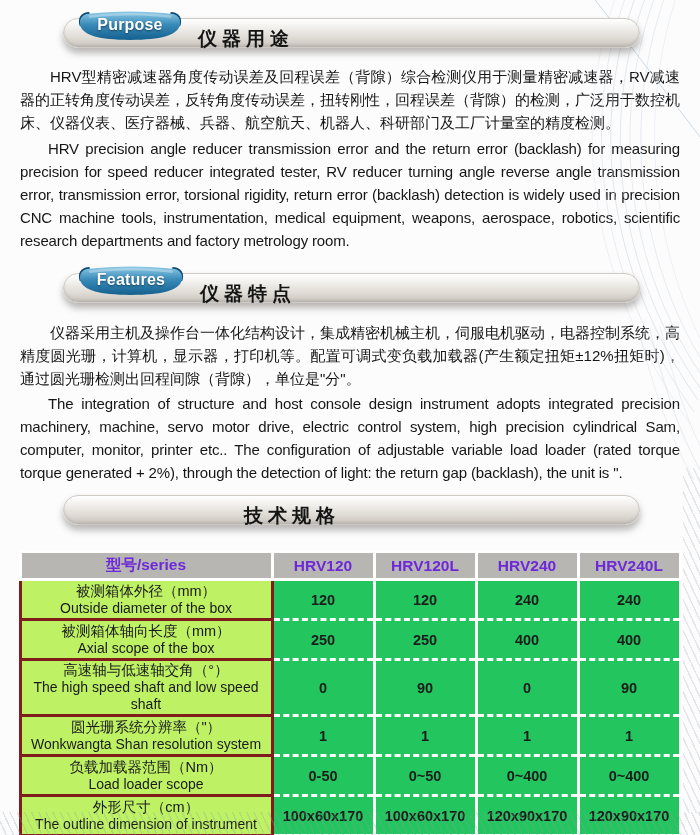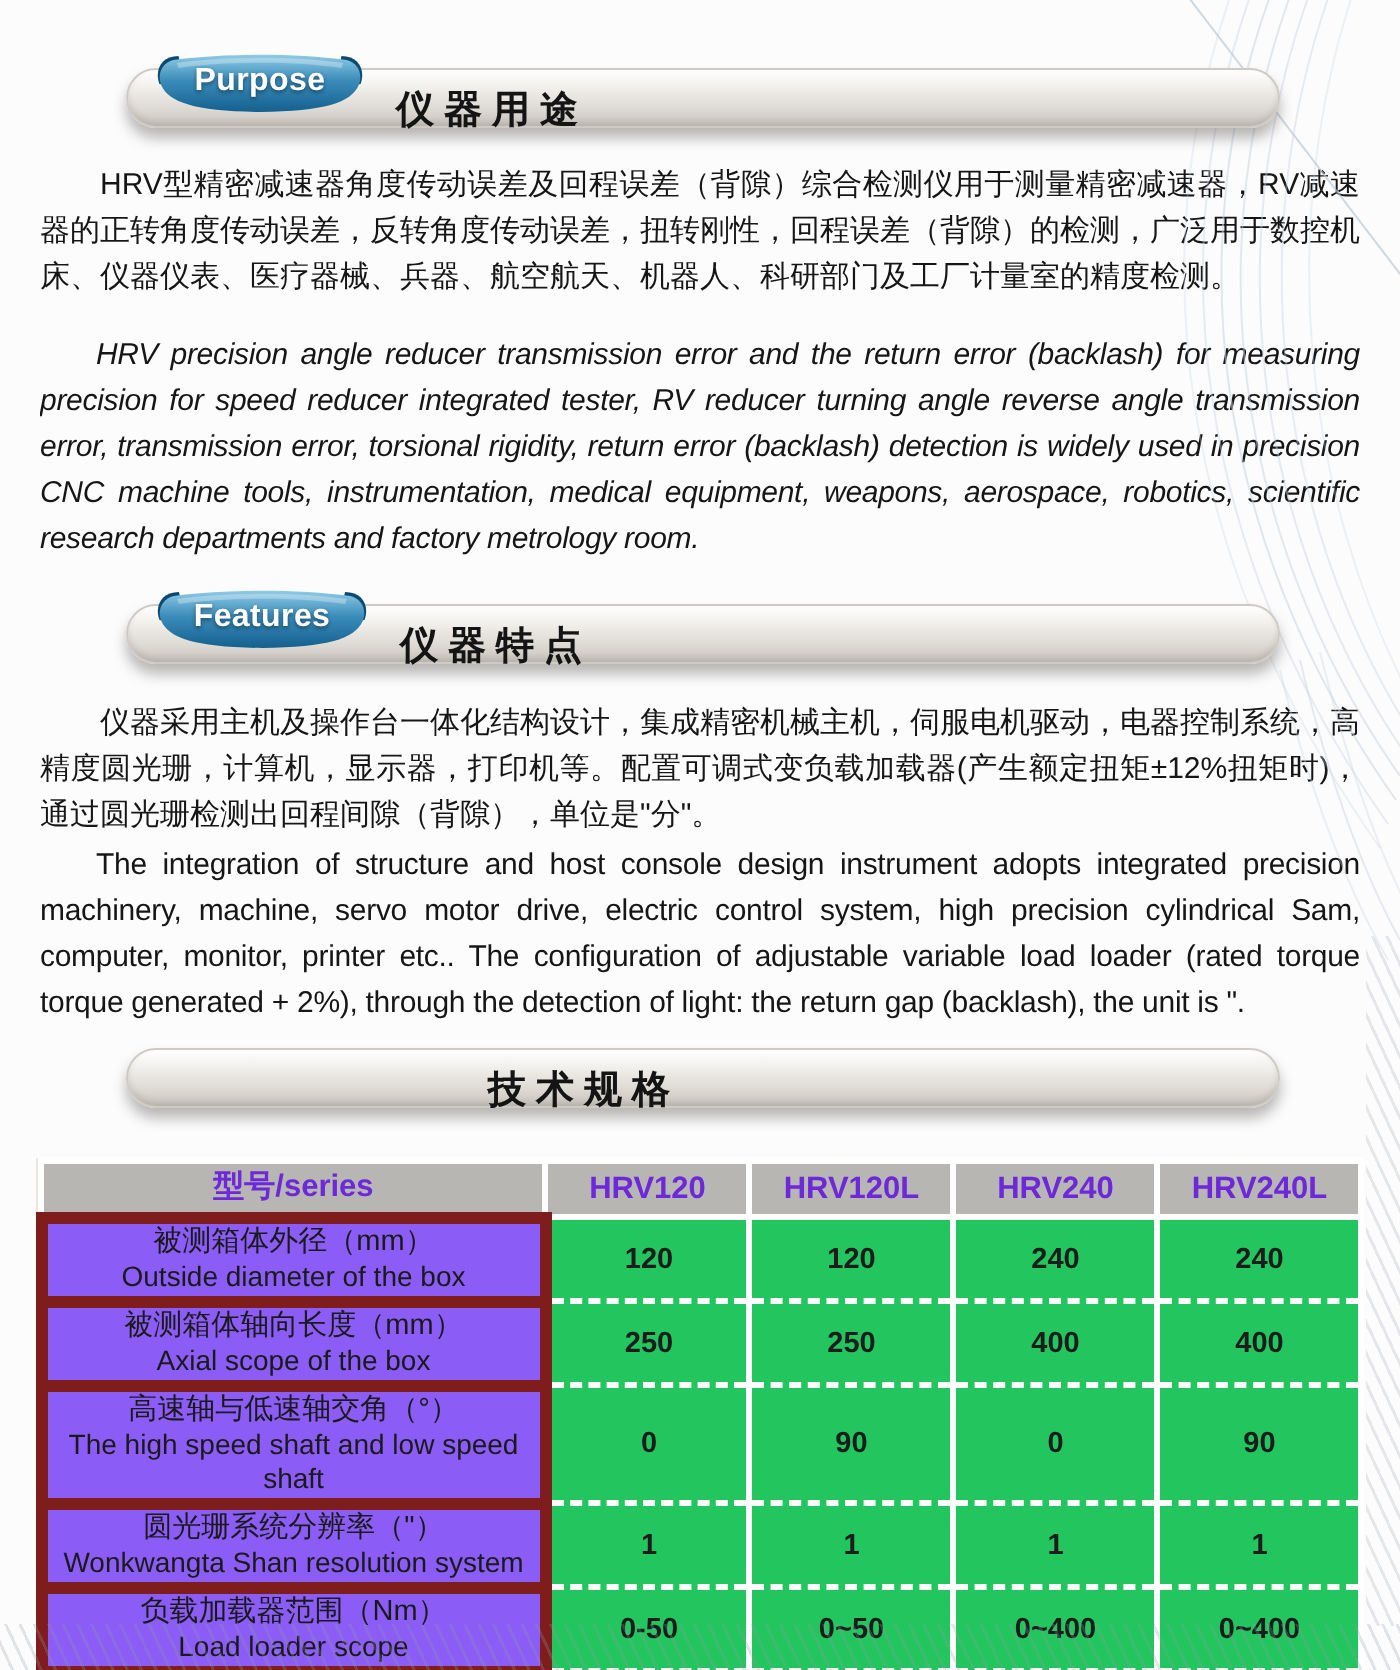--- a/index.html
+++ b/index.html
@@ -63,7 +63,7 @@
   #p2en { margin-top:2px;  height:92px; }
   #b2 { margin-top:12px; }
   #b3 { margin-top:2px; }
-  #b1 { margin-top:25px; }
+  #b1 { margin-top:9px; }
 
   
   table.spec {

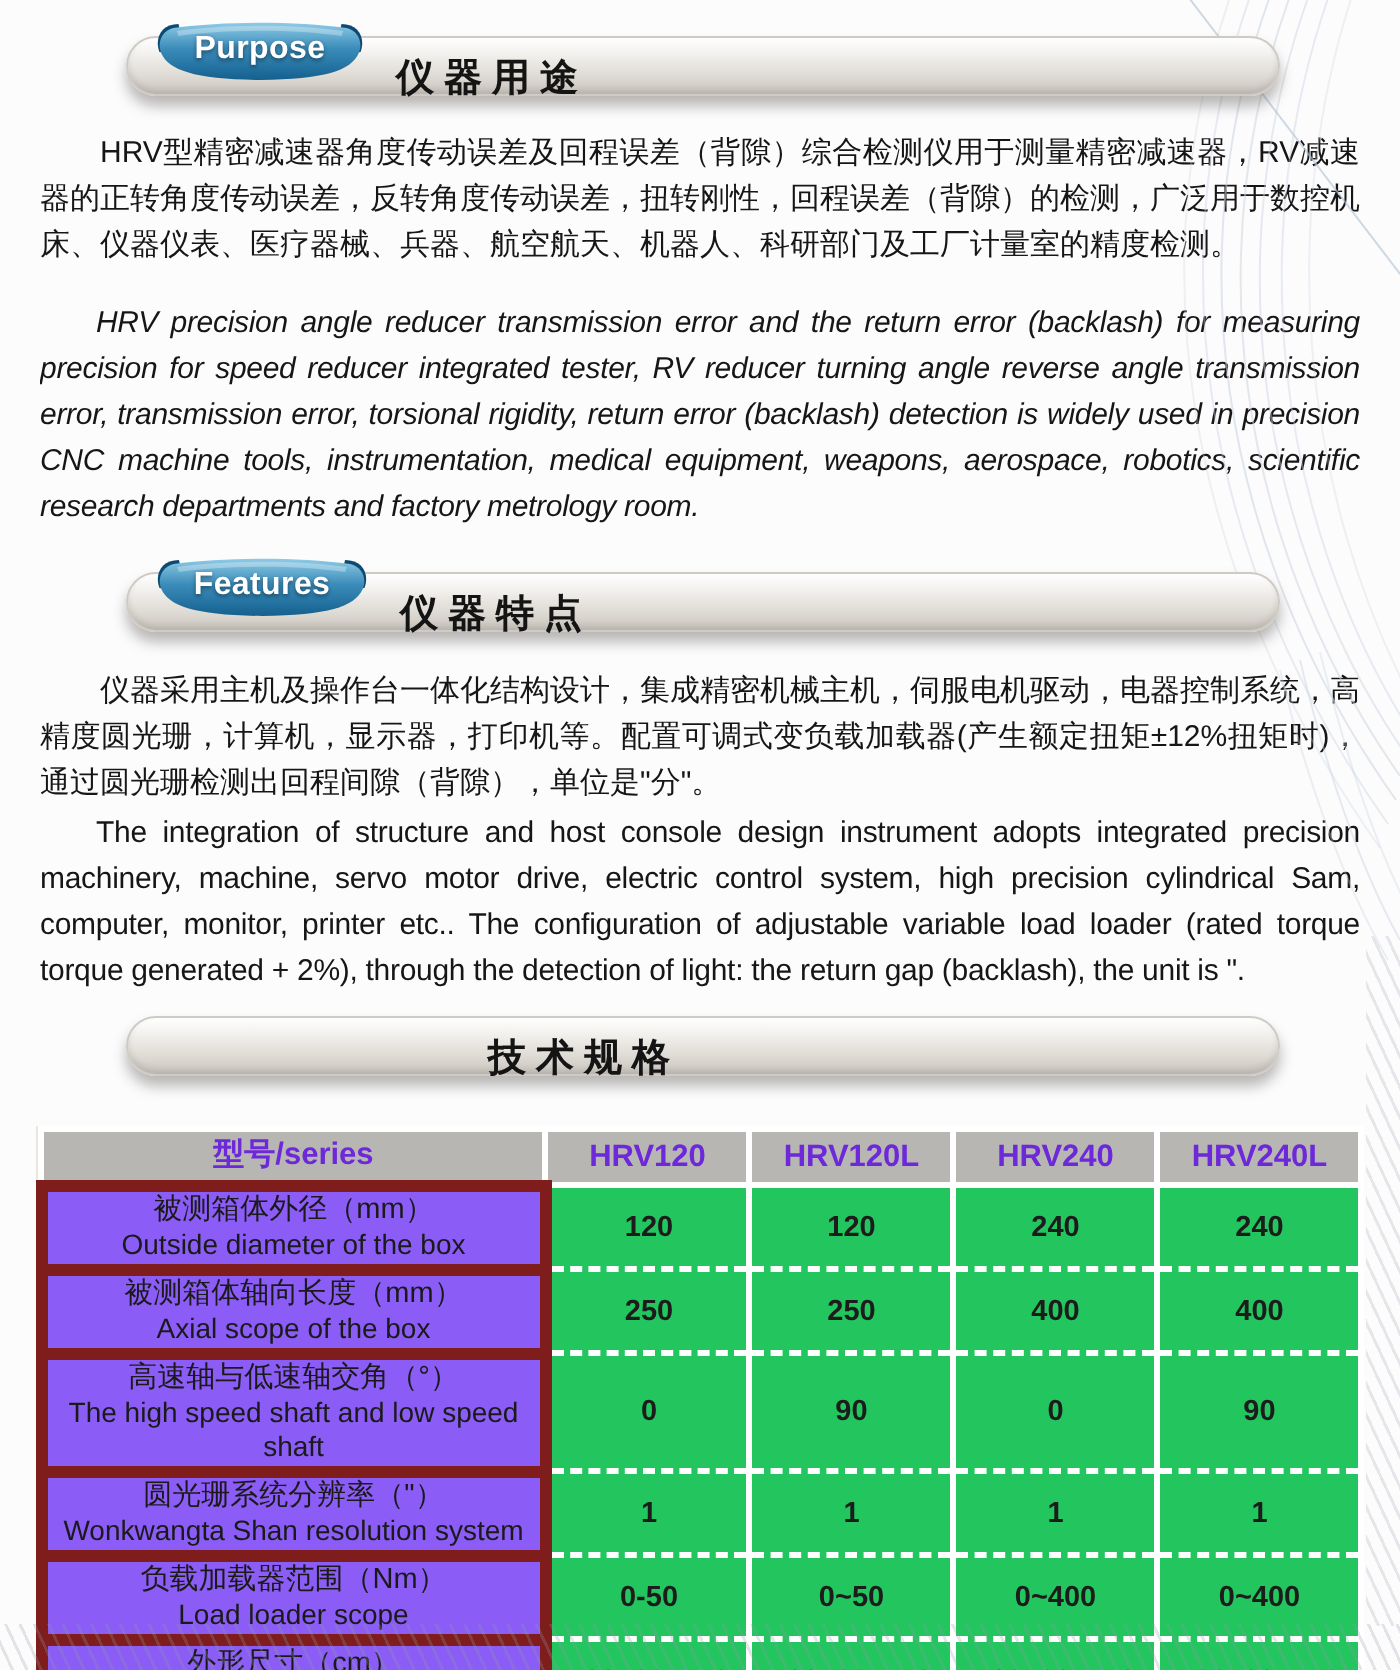--- a/index.html
+++ b/index.html
@@ -58,7 +58,7 @@
   .para.cn { text-indent:2em; }
   .para.en { text-indent:28px; letter-spacing:-0.15px; }
   #p1cn { margin-top:10px; height:69px; }
-  #p1en { margin-top:16px;  height:115px;font-style:italic; }
+  #p1en { margin-top:3px;  height:115px; }
   #p2cn { margin-top:11px; height:69px; }
   #p2en { margin-top:2px;  height:92px; }
   #b2 { margin-top:12px; }

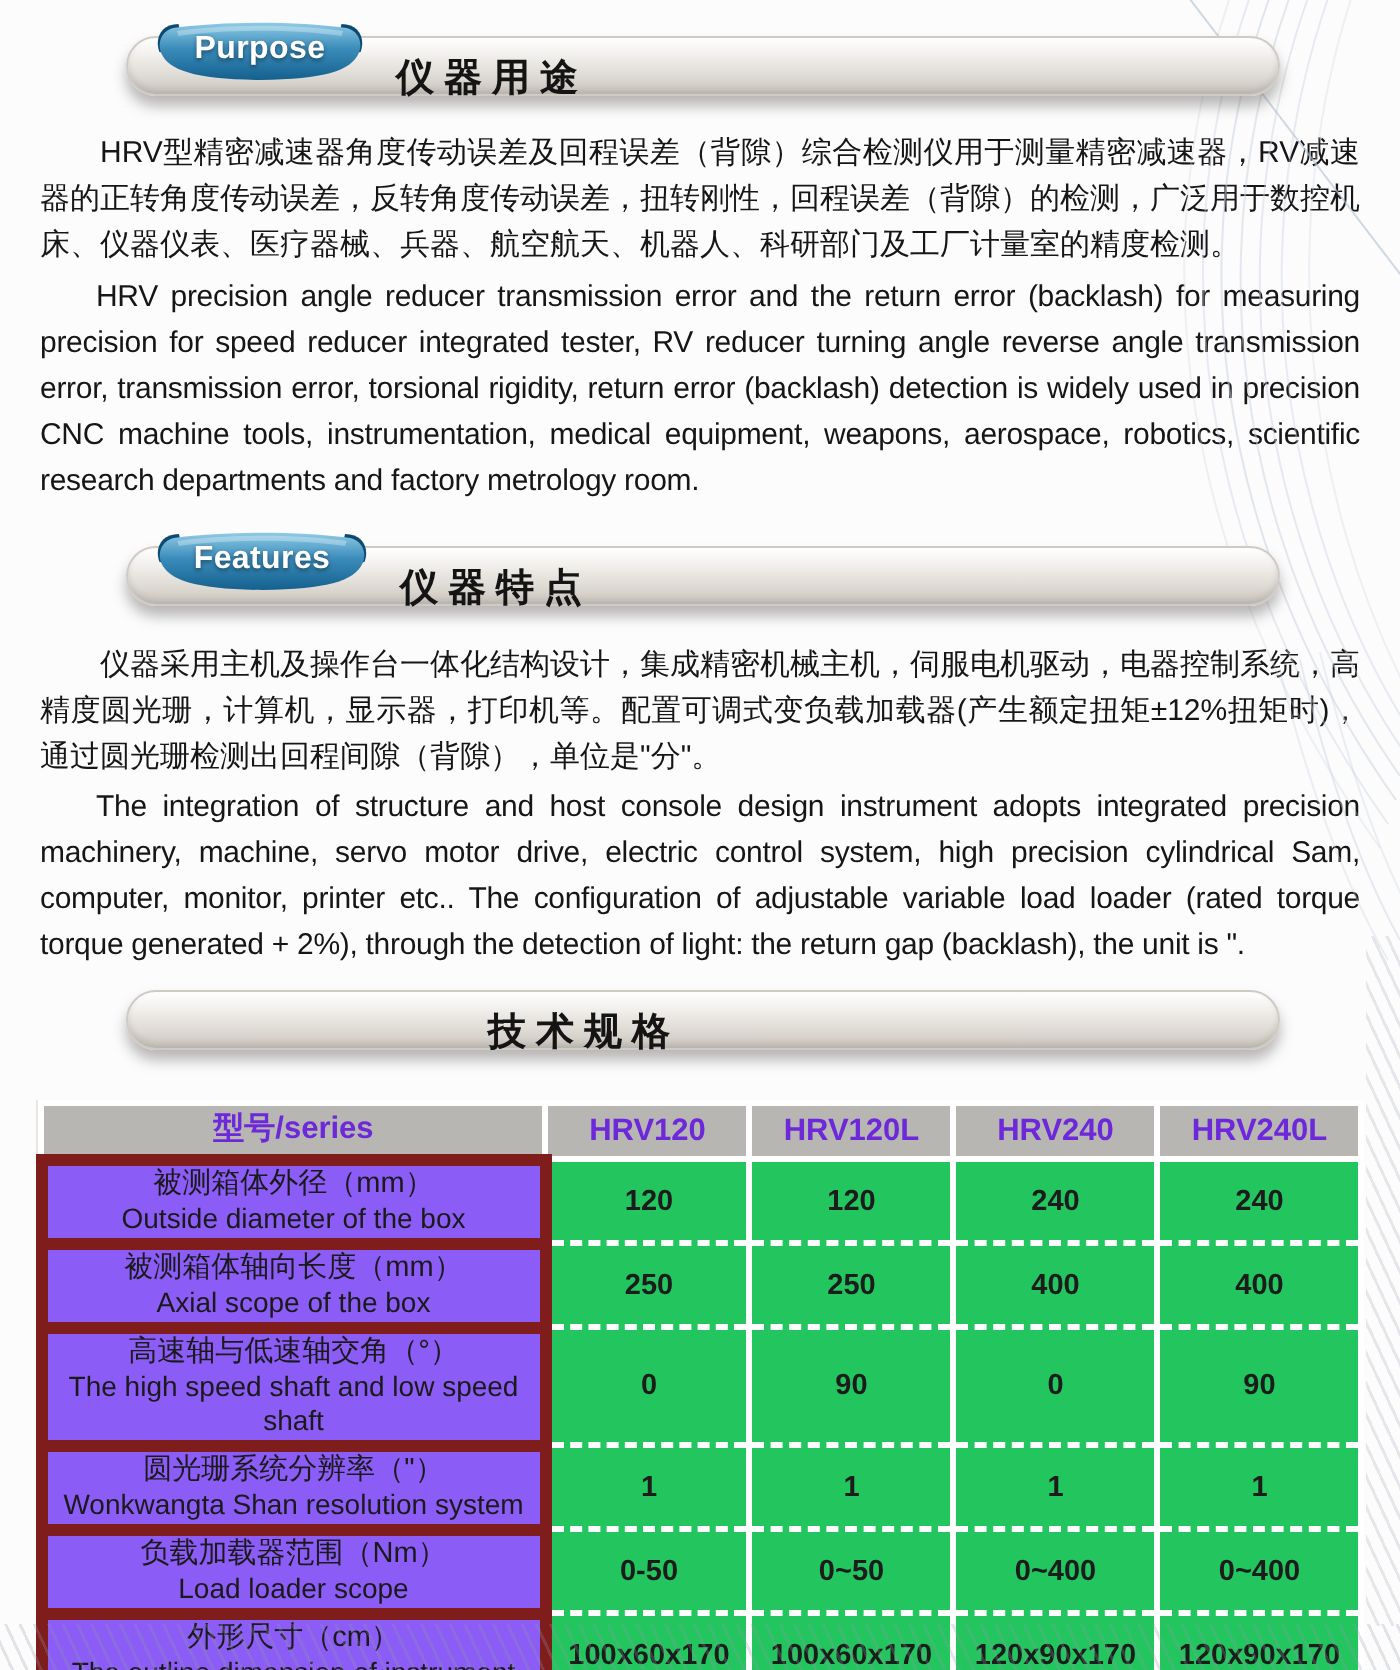--- a/index.html
+++ b/index.html
@@ -83,7 +83,7 @@
   }
   tr.row { height:40px; }
   td.lbl {
-    background:#8b5cf6; border:6px solid #7f1d1d;
+    background:#bef264; border:3px solid #7f1d1d;
     line-height:17px; color:#1a1a1a;
   }
   td.lbl .cn { font-size:14.5px; }

